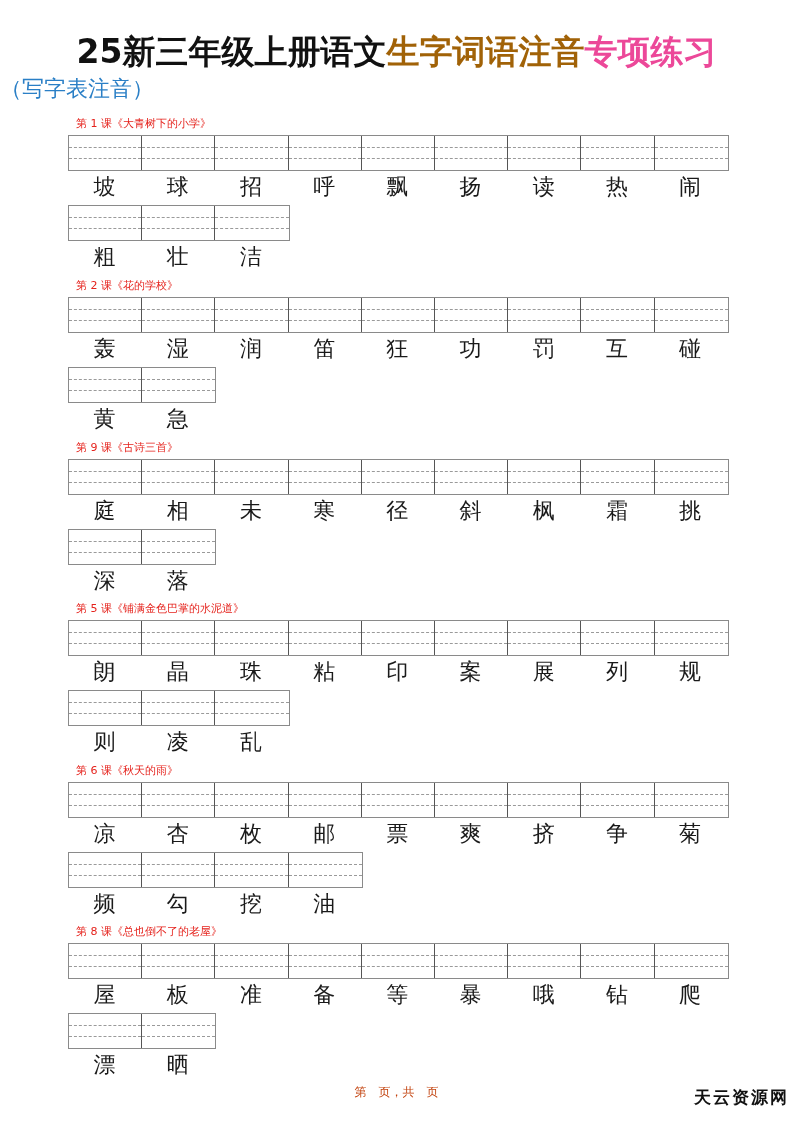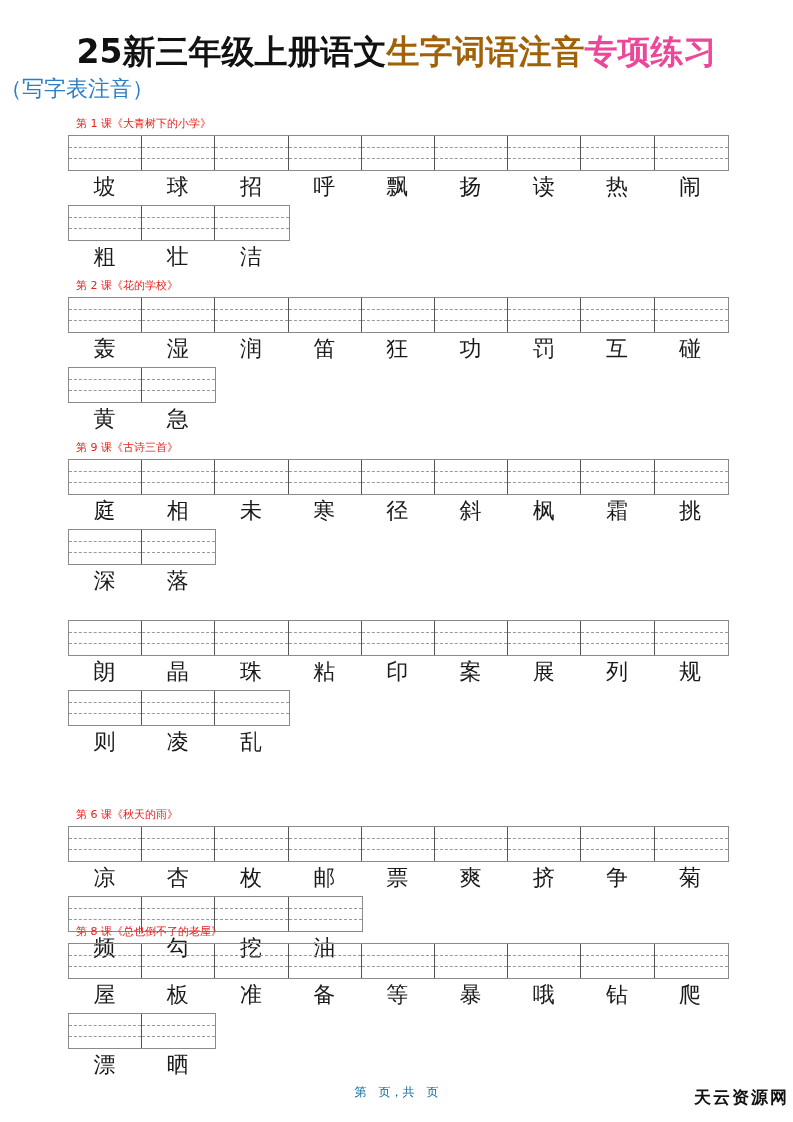--- a/index.html
+++ b/index.html
@@ -235,6 +235,7 @@
       </div>
     </div>
     <div class="section" style="top: 600px; height: 160px;">
+      <div class="lesson-title">第 5 课《铺满金色巴掌的水泥道》</div>
       <div class="grid-row" style="top: 20px;">
         <div class="cell">
           <div class="line1"></div>

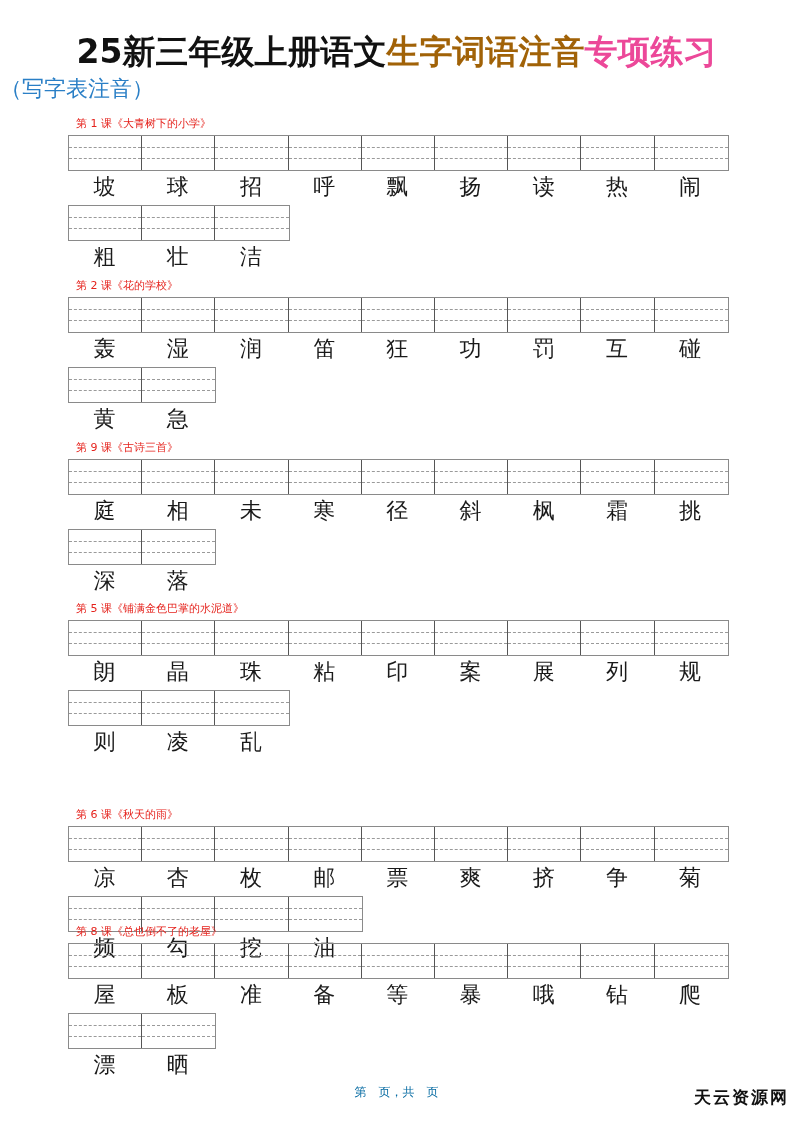--- a/index.html
+++ b/index.html
@@ -305,7 +305,7 @@
         <div class="char">乱</div>
       </div>
     </div>
-    <div class="section" style="top: 806px; height: 160px;">
+    <div class="section" style="top: 762px; height: 160px;">
       <div class="lesson-title">第 6 课《秋天的雨》</div>
       <div class="grid-row" style="top: 20px;">
         <div class="cell">

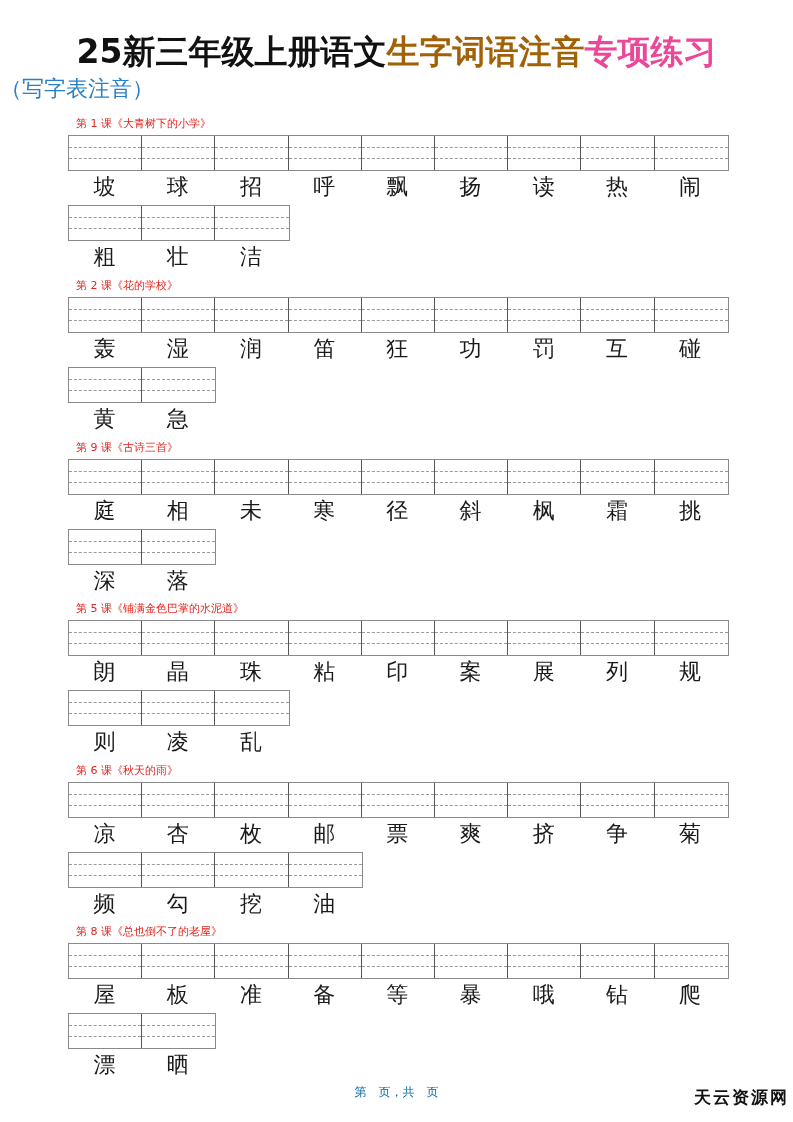--- a/index.html
+++ b/index.html
@@ -19,7 +19,7 @@
   .cell .line2 { top: 22px; }
   .char-row { position: absolute; left: 0; display: flex; height: 30px; }
   .char { width: 73.2px; text-align: center; font-size: 22px; line-height: 30px; color: #1a1a1a; font-family: "DejaVu Serif", serif; }
-  .footer-page { position: absolute; left: 0; top: 1084px; width: 793px; text-align: center; font-size: 12px; color: #0369a1; word-spacing: 6px; }
+  .footer-page { position: absolute; left: 0; top: 1084px; width: 793px; text-align: center; font-size: 12px; color: #c2410c; word-spacing: 6px; }
   .watermark { position: absolute; right: 4px; top: 1086px; font-size: 17px; font-weight: bold; color: #111; letter-spacing: 2px; }
 </style>
 </head>

